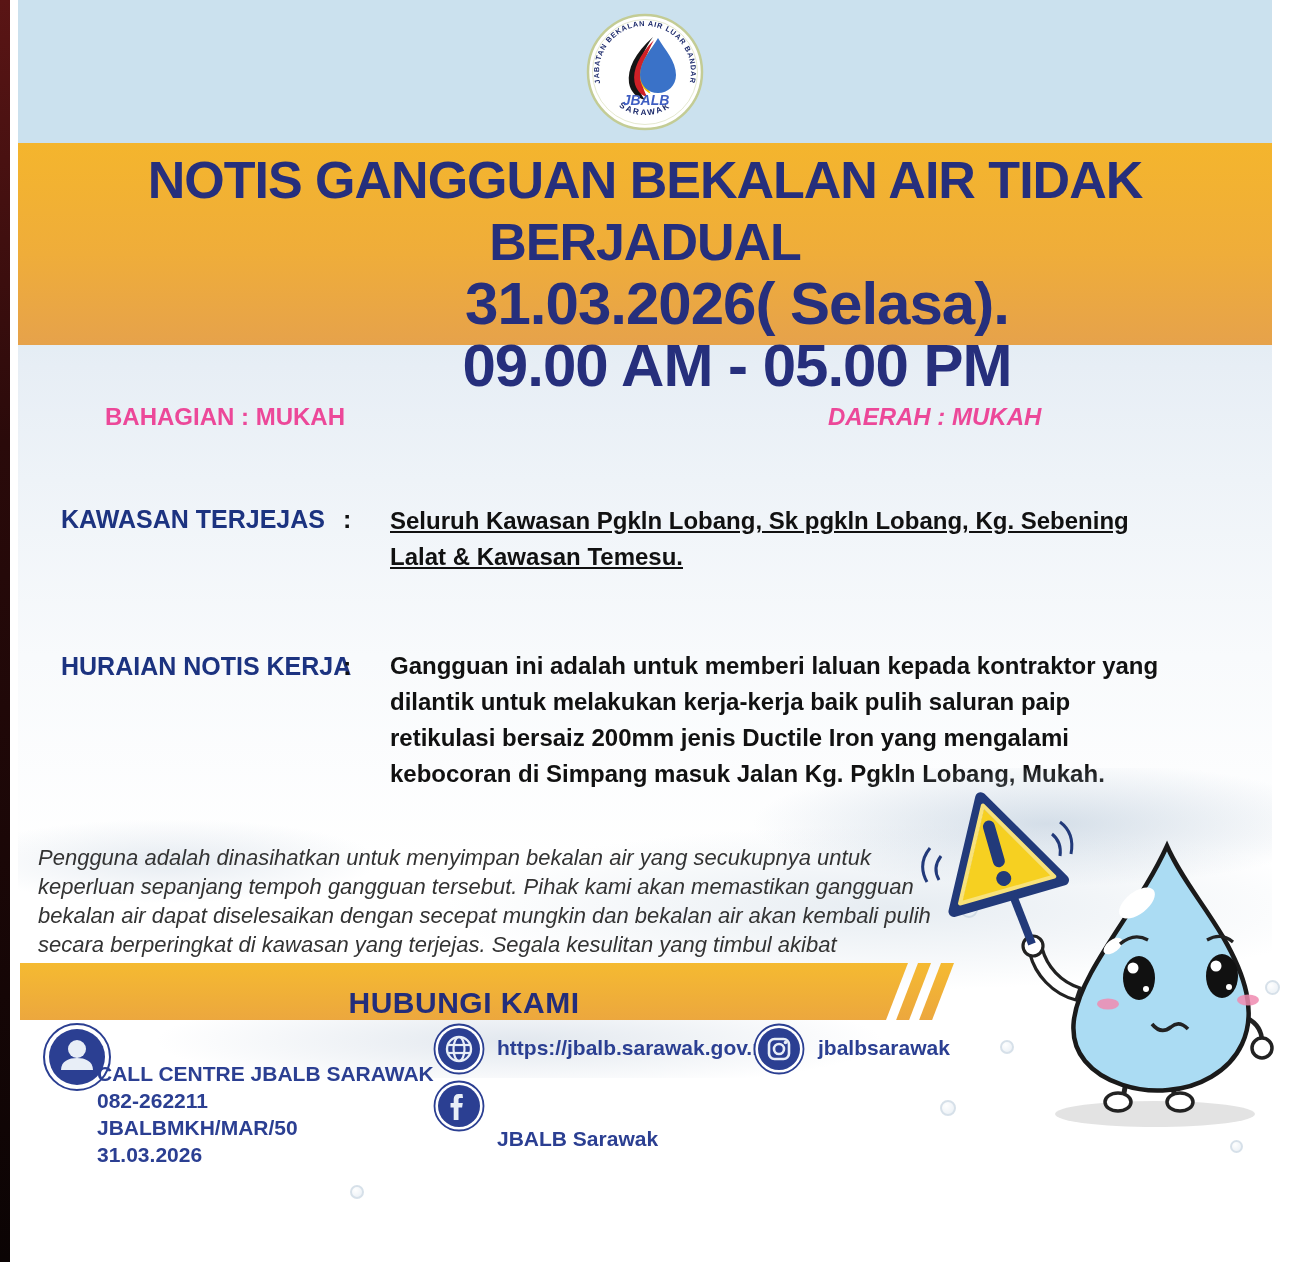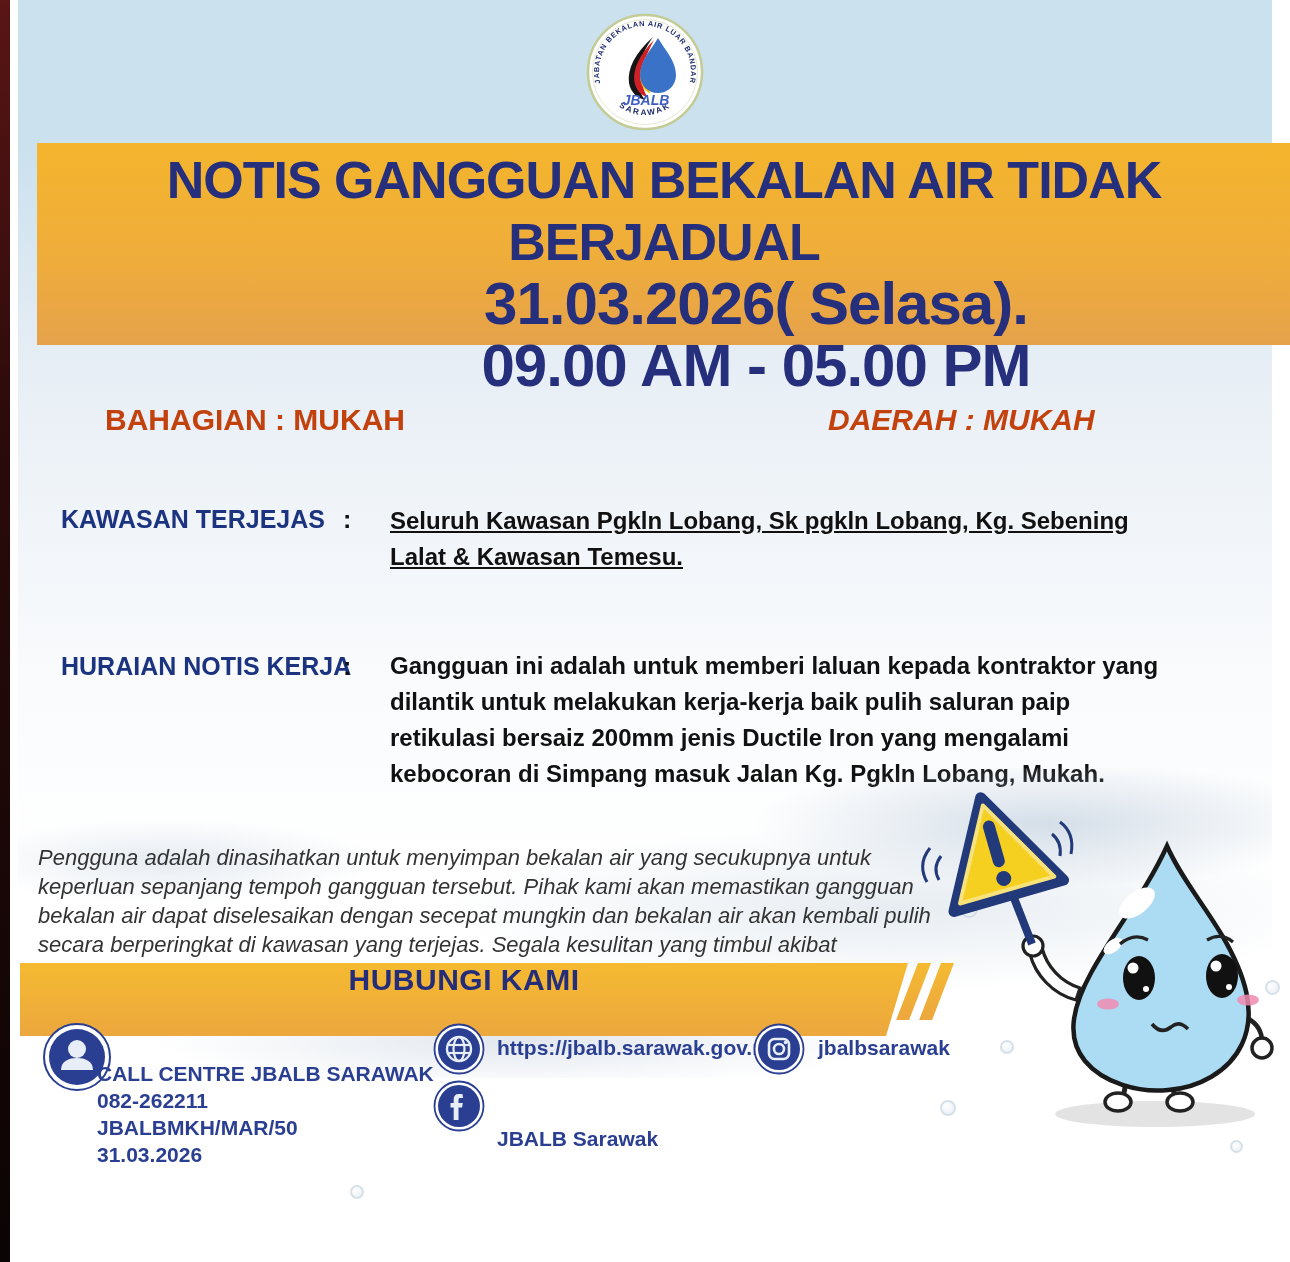--- a/index.html
+++ b/index.html
@@ -19,7 +19,7 @@
   .top-banner{
     position:absolute;left:18px;top:143px;width:1254px;height:202px;
     background:linear-gradient(180deg,#f4b52d 0%,#efad3a 55%,#e6a24b 100%);
-    color:#262f7c;text-align:center;margin-left:19px;
+    color:#262f7c;text-align:center;
   }
   .banner-title{
     margin-top:6px;font-size:52px;font-weight:bold;letter-spacing:-1px;line-height:62px;

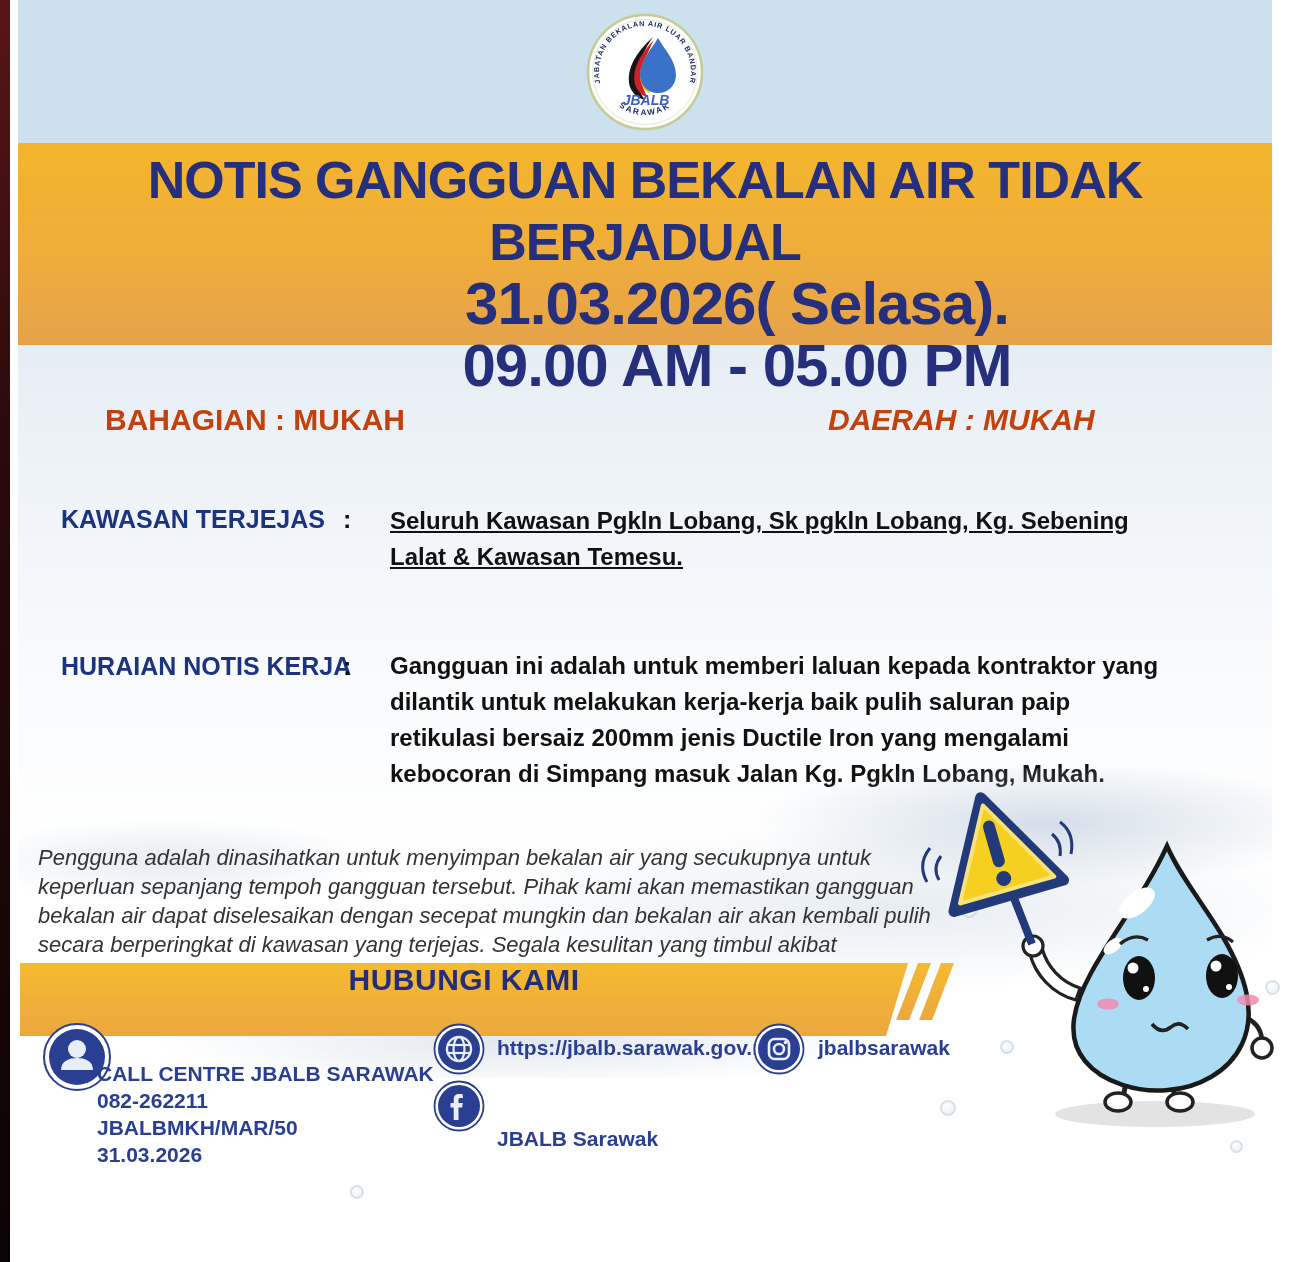--- a/index.html
+++ b/index.html
@@ -29,7 +29,7 @@
     padding-left:184px;
   }
   .region-label{
-    position:absolute;top:403px;font-size:30px;font-weight:bold;color:#c2410c;letter-spacing:0px;
+    position:absolute;top:403px;font-size:24px;font-weight:bold;color:#ec4899;letter-spacing:0px;
   }
   .info-label{
     position:absolute;left:33px;width:300px;font-size:25px;font-weight:bold;color:#1c3380;margin-left:28px;

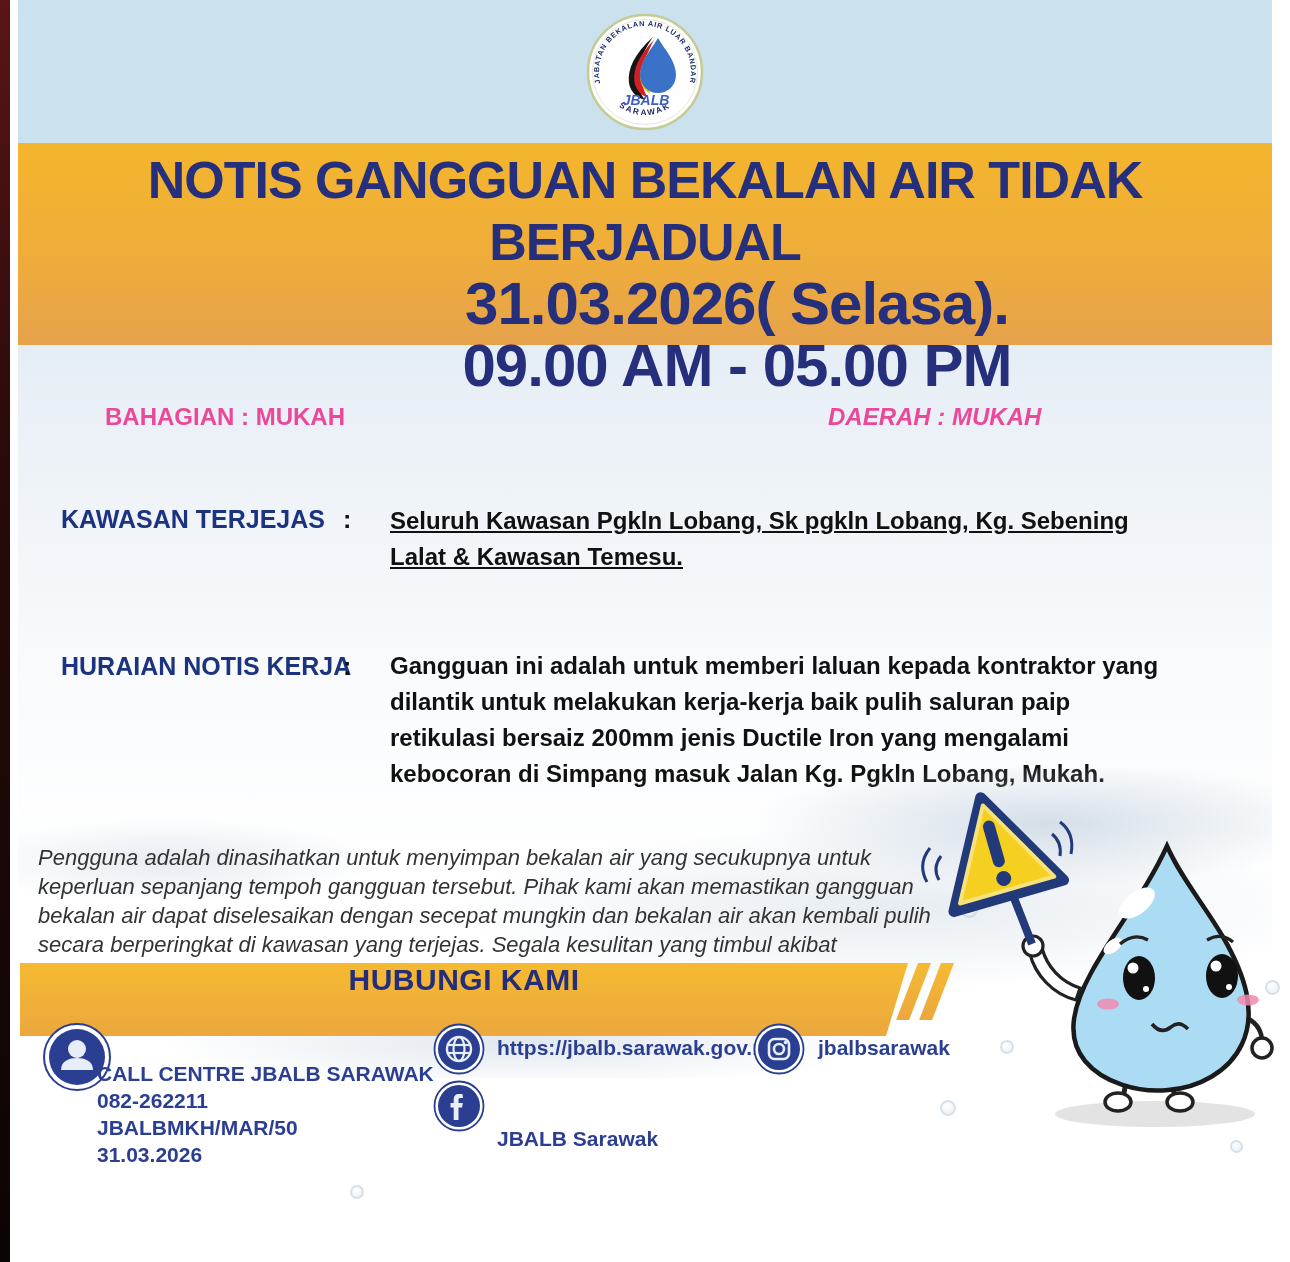--- a/index.html
+++ b/index.html
@@ -58,10 +58,10 @@
     font-size:22px;font-style:italic;color:#333333;line-height:29px;font-weight:normal;
   }
   .hubungi-banner{
-    position:absolute;left:20px;top:963px;width:888px;height:73px;
+    position:absolute;left:20px;top:963px;width:888px;height:57px;
     background:linear-gradient(180deg,#f5ba31 0%,#eca73e 100%);
     clip-path:polygon(0 0,100% 0,calc(100% - 22px) 100%,0 100%);
-    display:flex;align-items:flex-start;justify-content:center;
+    display:flex;align-items:flex-end;justify-content:center;
   }
   .hubungi-title{font-size:30px;font-weight:bold;color:#232d7a;letter-spacing:0.5px;}
   .gold-stripe{

